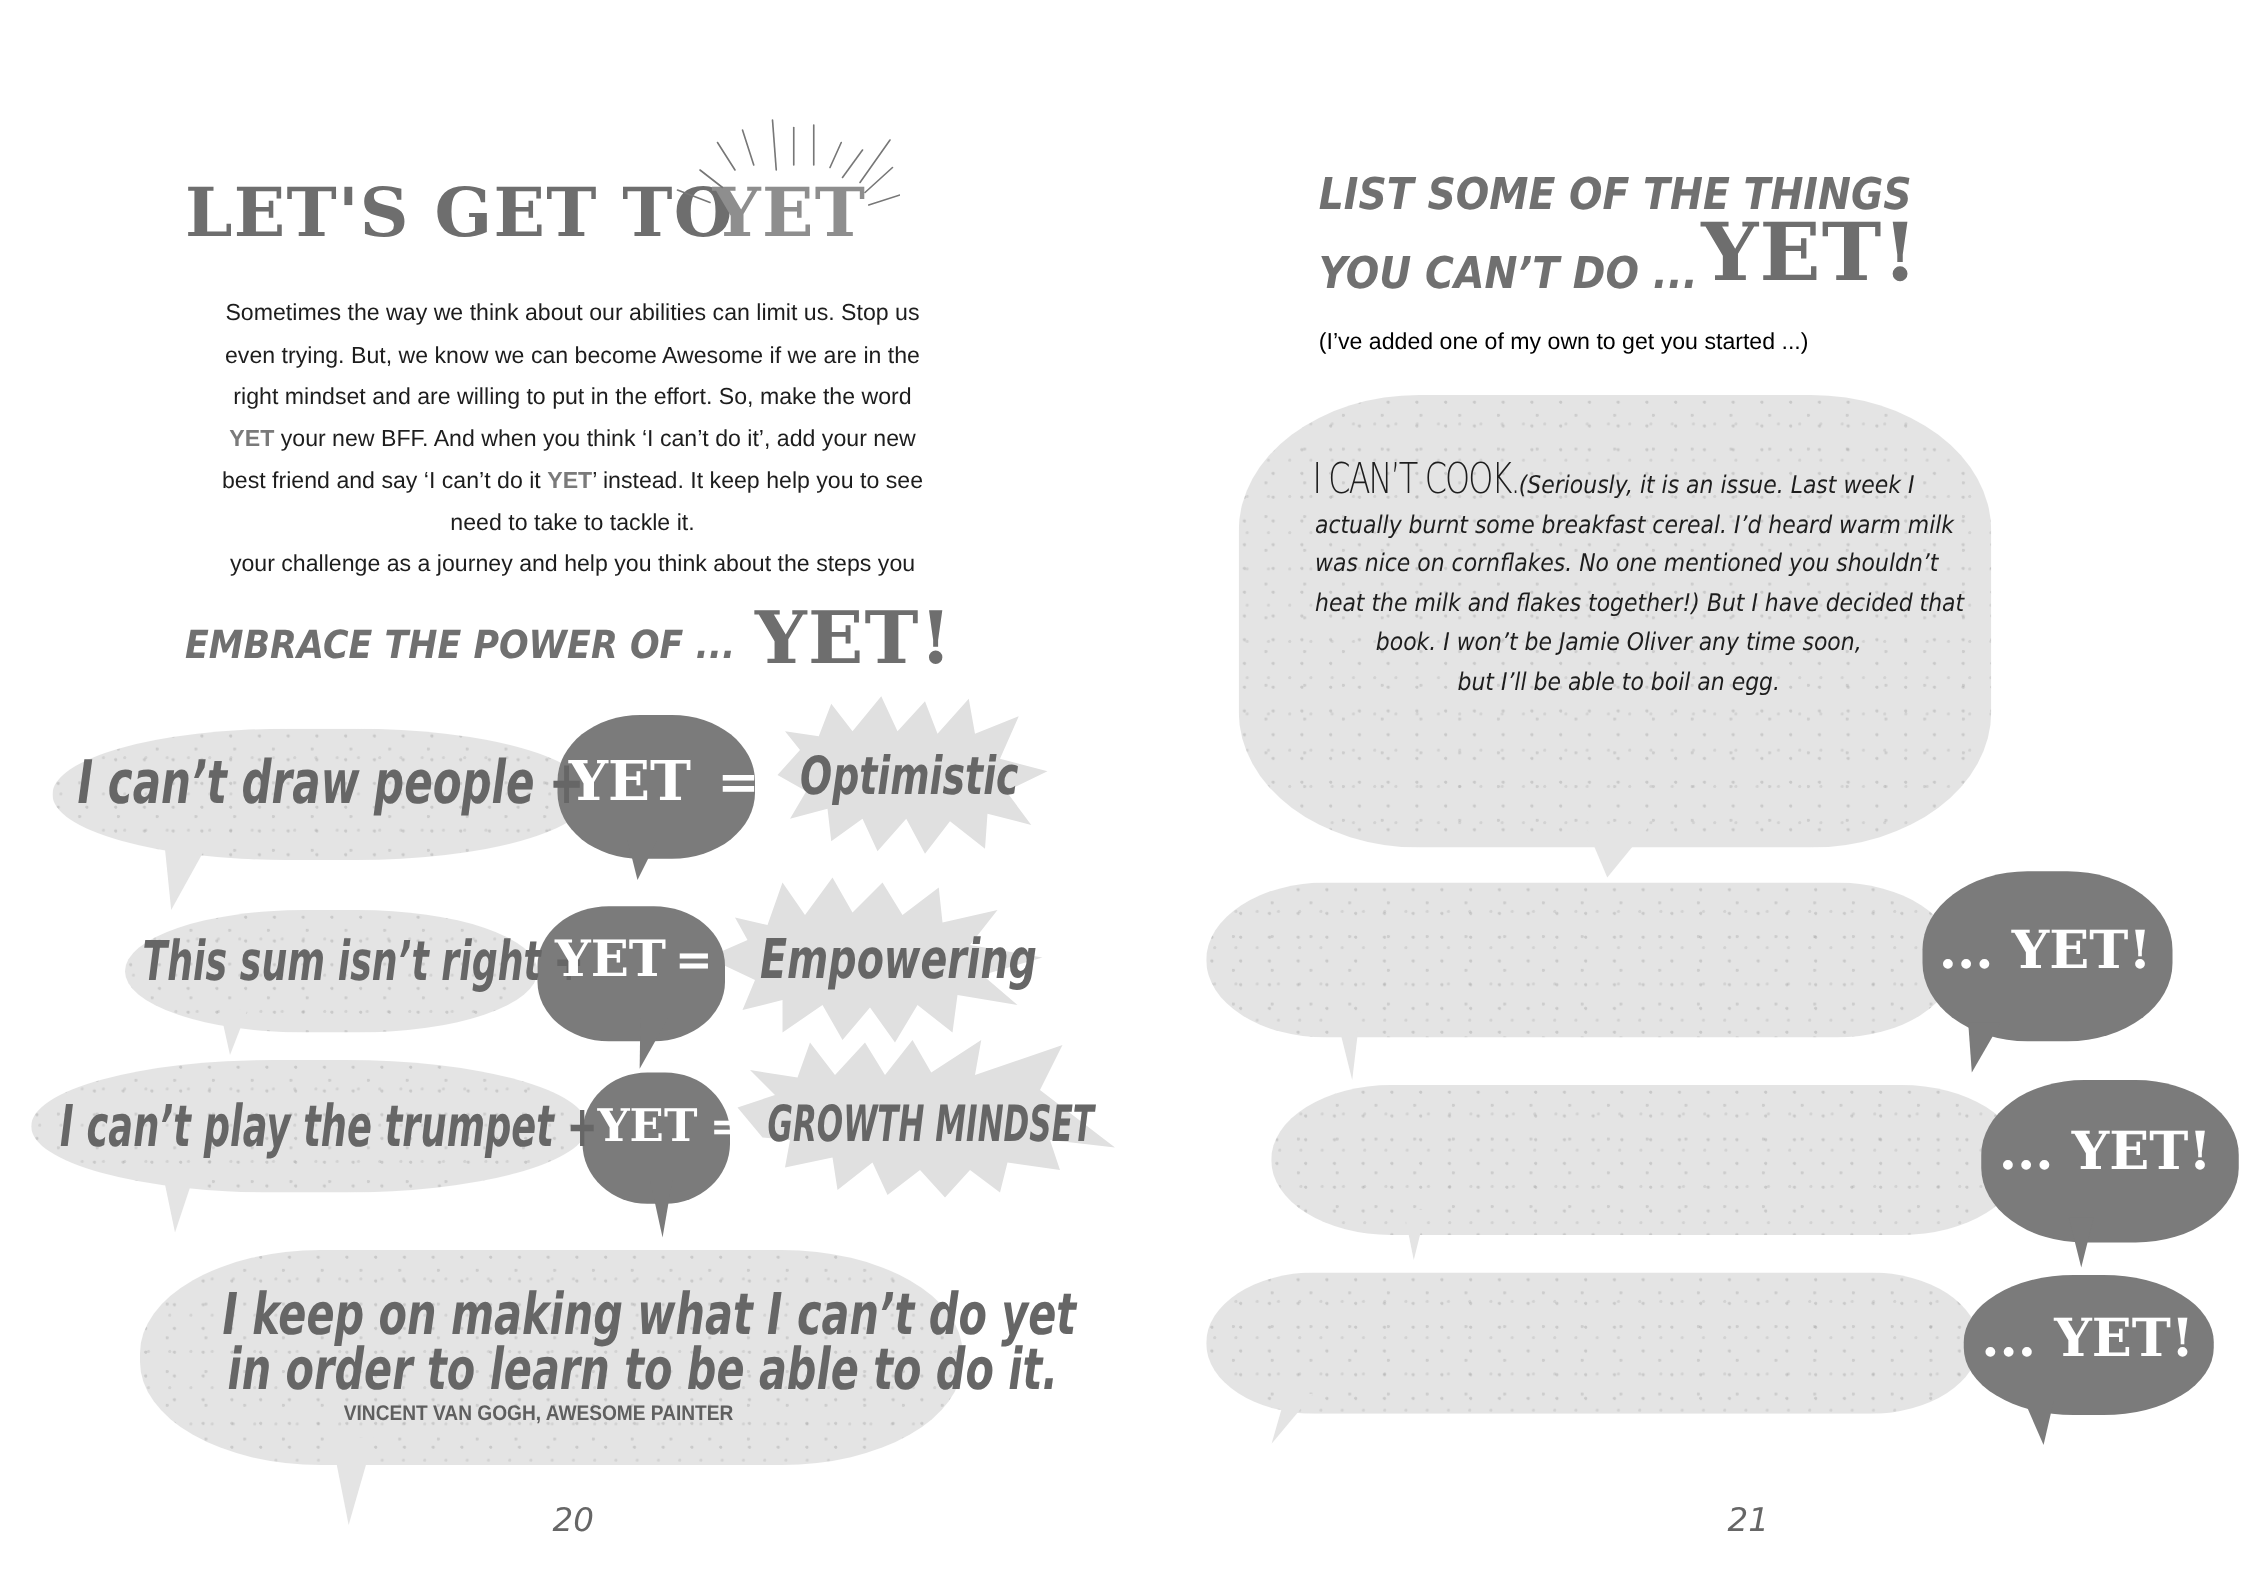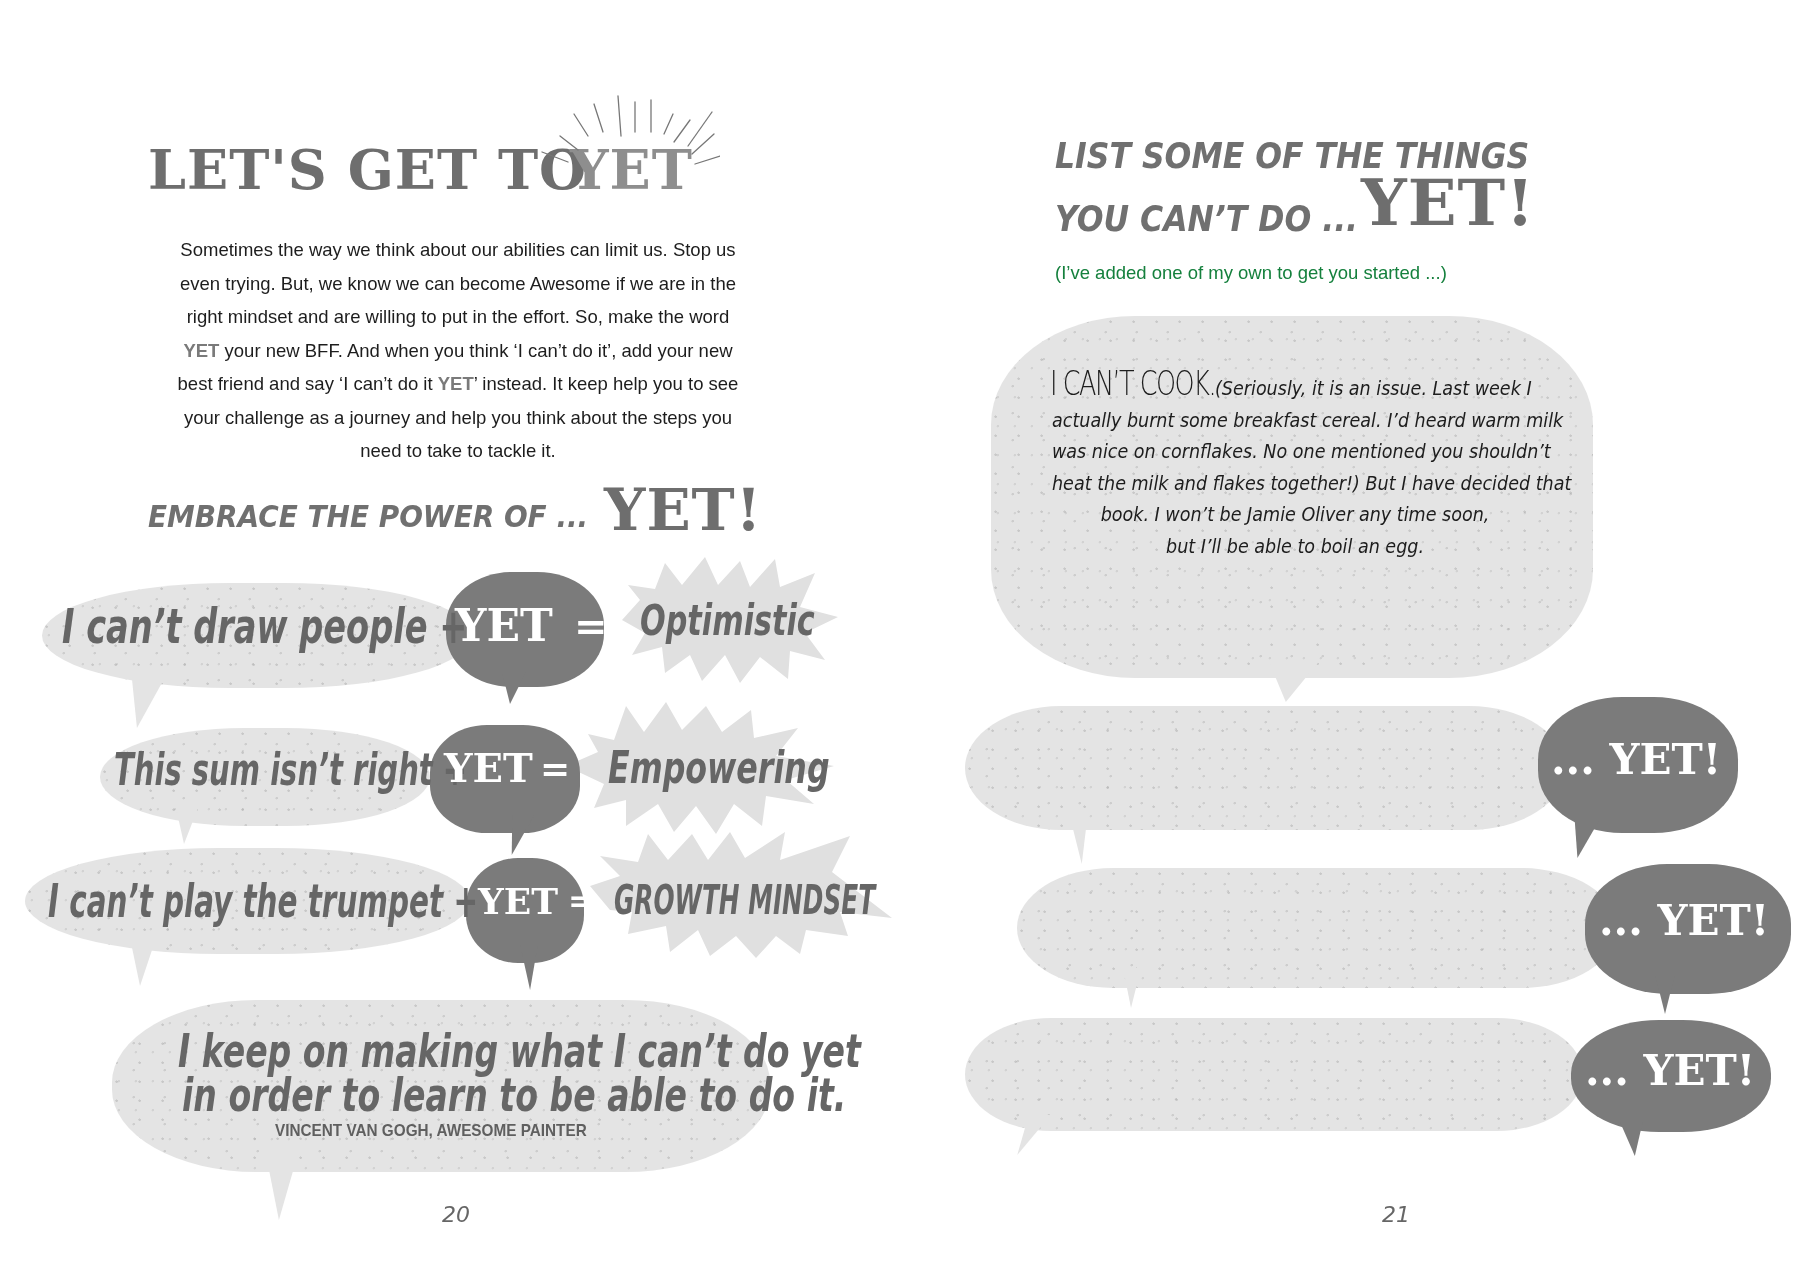--- a/index.html
+++ b/index.html
@@ -141,7 +141,7 @@
   <div class="abs heading-italic" style="left:152px; top:197px; font-size:35px; line-height:44px; white-space:nowrap; transform:scaleX(0.9); transform-origin:left;">YOU CAN’T DO ...</div>
   <div class="abs slab" style="left:458px; top:168px; font-size:64px; color:#6e6e6e; line-height:70px;">YET!</div>
 
-  <div class="abs" style="left:152px; top:262px; font-size:18.5px; color:#15803d; white-space:nowrap;">(I’ve added one of my own to get you started ...)</div>
+  <div class="abs" style="left:152px; top:262px; font-size:18.5px; color:#000000; white-space:nowrap;">(I’ve added one of my own to get you started ...)</div>
 
   <div>
     <div class="bubble speck" style="left:88px; top:316px; width:602px; height:362px; border-radius:24% / 30%;"></div>

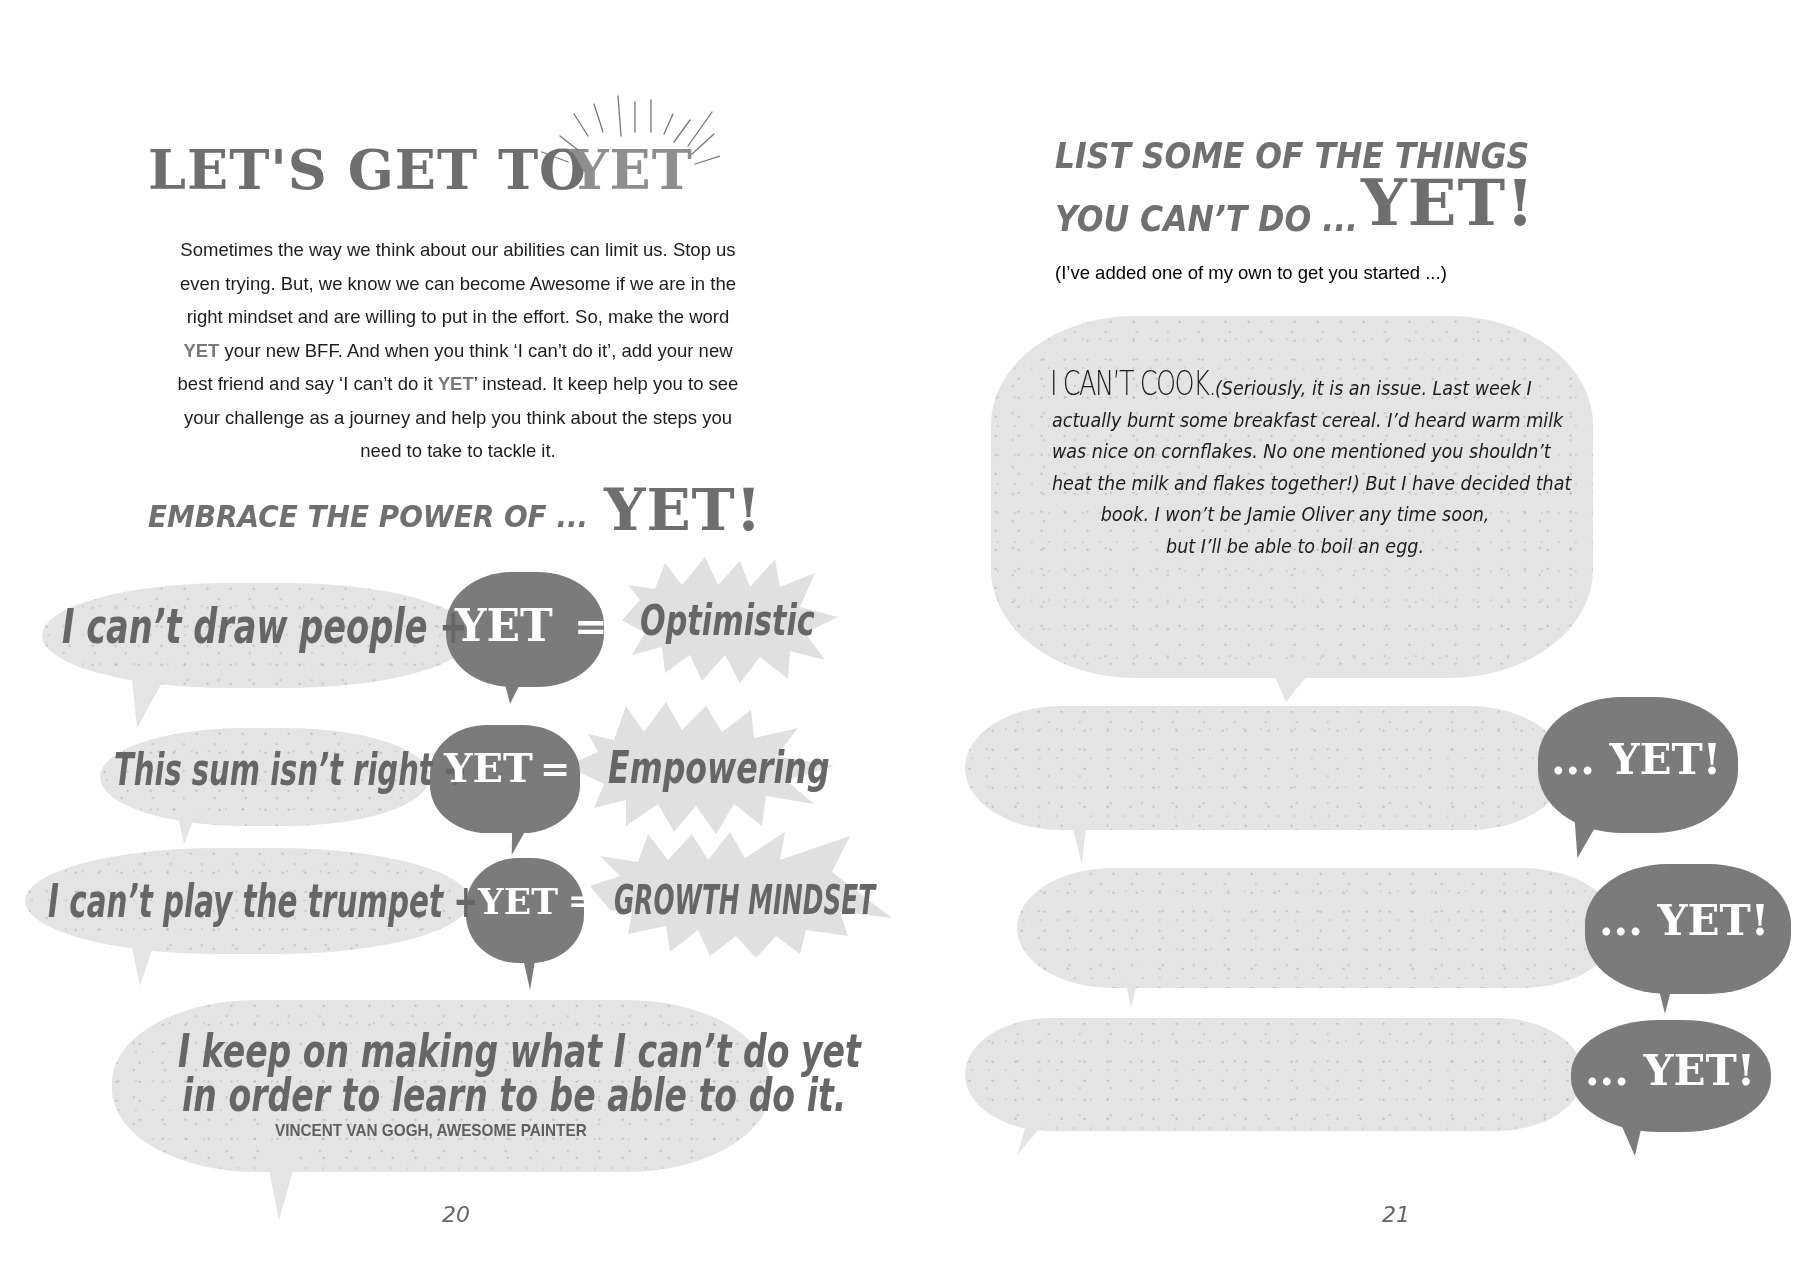--- a/index.html
+++ b/index.html
@@ -62,8 +62,8 @@
     <div>right mindset and are willing to put in the effort. So, make the word</div>
     <div><span class="yet-inline">YET</span><span> your new BFF. And when you think ‘I can’t do it’, add your new</span></div>
     <div><span>best friend and say ‘I can’t do it </span><span class="yet-inline">YET</span><span>’ instead. It keep help you to see</span></div>
+    <div>need to take to tackle it.</div>
     <div>your challenge as a journey and help you think about the steps you</div>
-    <div>need to take to tackle it.</div>
   </div>
 
   <div class="abs heading-italic" style="left:148px; top:496px; font-size:31px; line-height:40px; white-space:nowrap; transform:scaleX(0.9); transform-origin:left;">

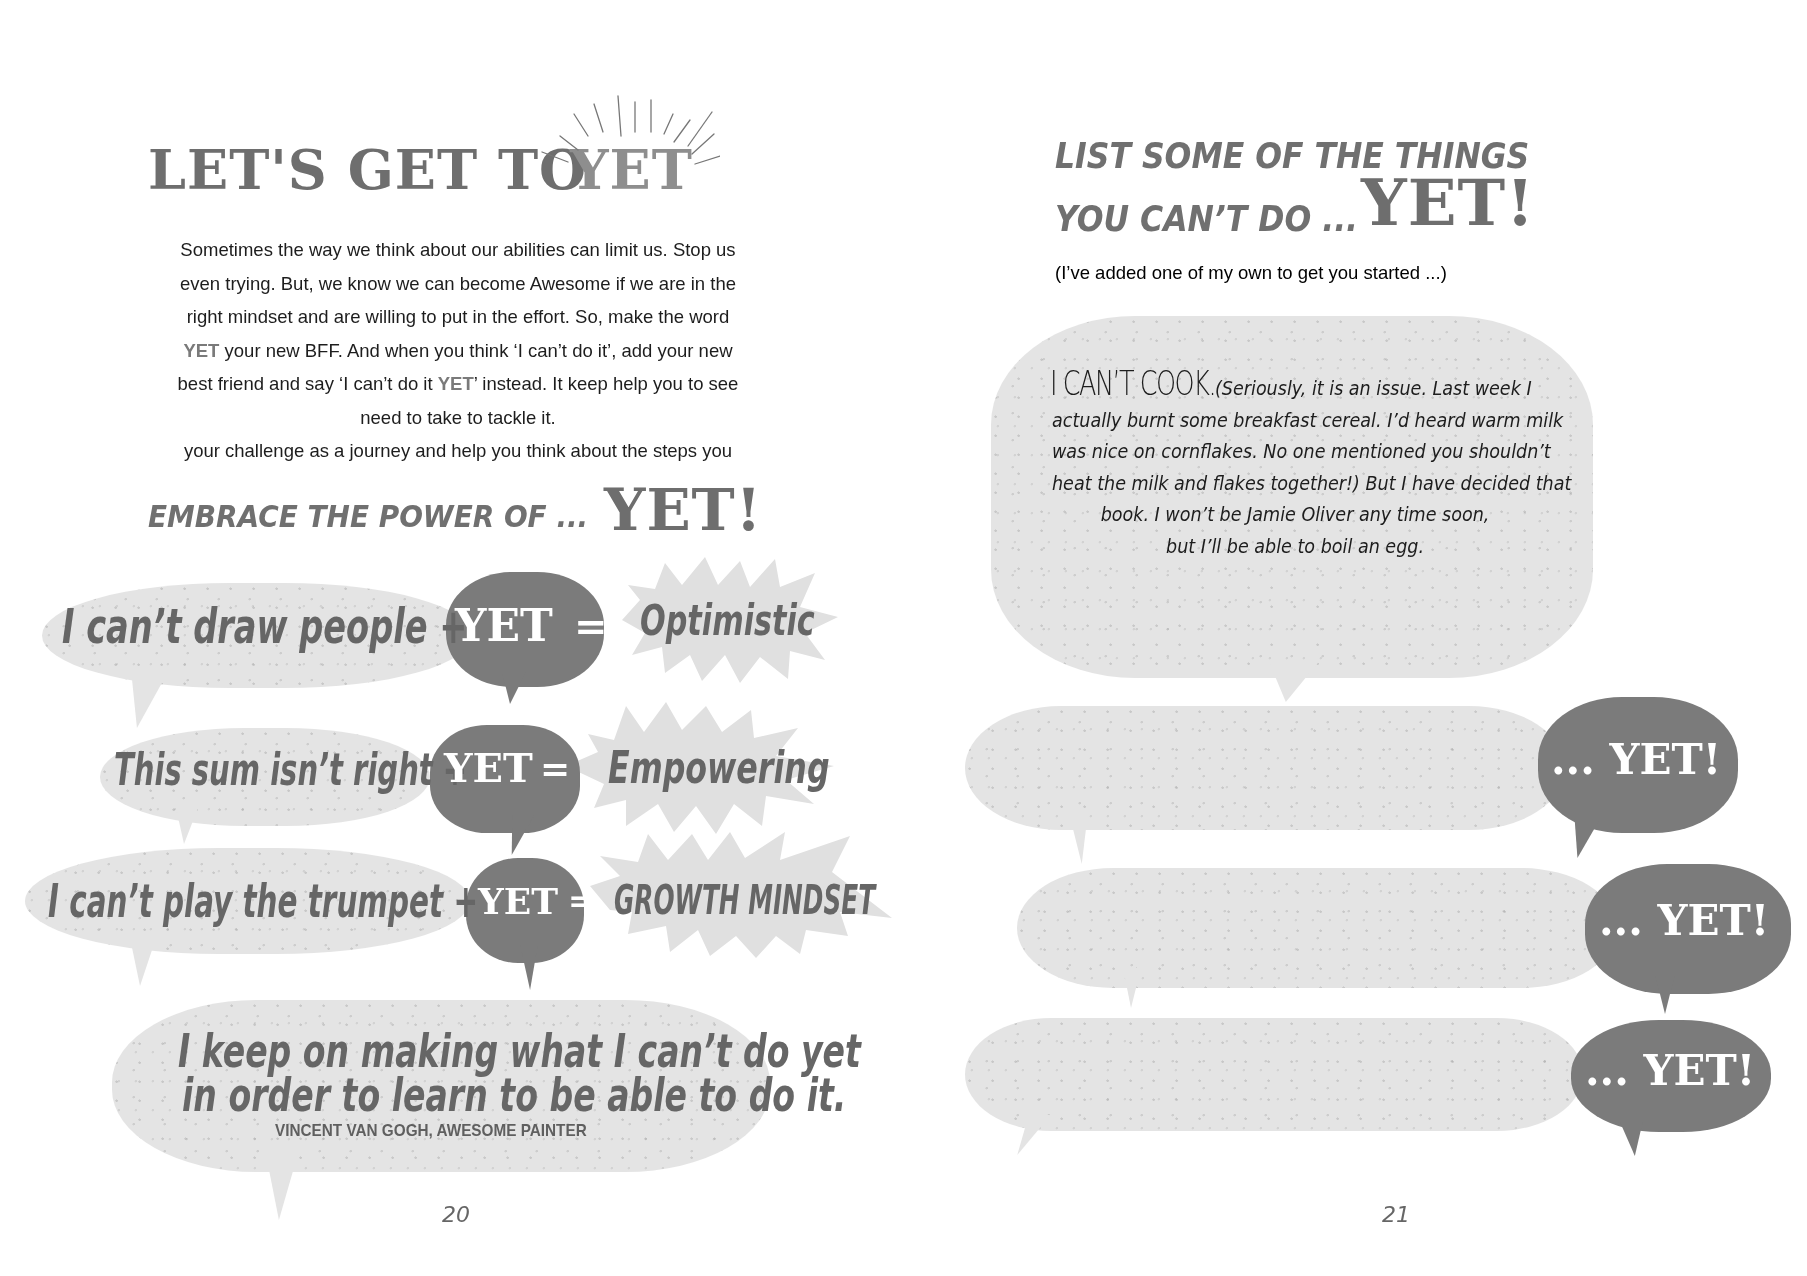--- a/index.html
+++ b/index.html
@@ -25,7 +25,7 @@
   .eq-left { font-family:"DejaVu Sans", sans-serif; font-style:italic; font-weight:700; color:#666; white-space:nowrap; }
   .eq-yet { font-family:"DejaVu Serif", serif; font-weight:900; color:#fff; white-space:nowrap; }
   .eq-right { font-family:"DejaVu Sans", sans-serif; font-style:italic; font-weight:700; color:#666; white-space:nowrap; }
-  .pagenum { font-family:"DejaVu Sans", sans-serif; font-style:italic; color:#666; font-size:22px; }
+  .pagenum { font-family:"DejaVu Sans", sans-serif; font-style:italic; color:#666; font-size:26px; }
 </style>
 </head>
 <body>

